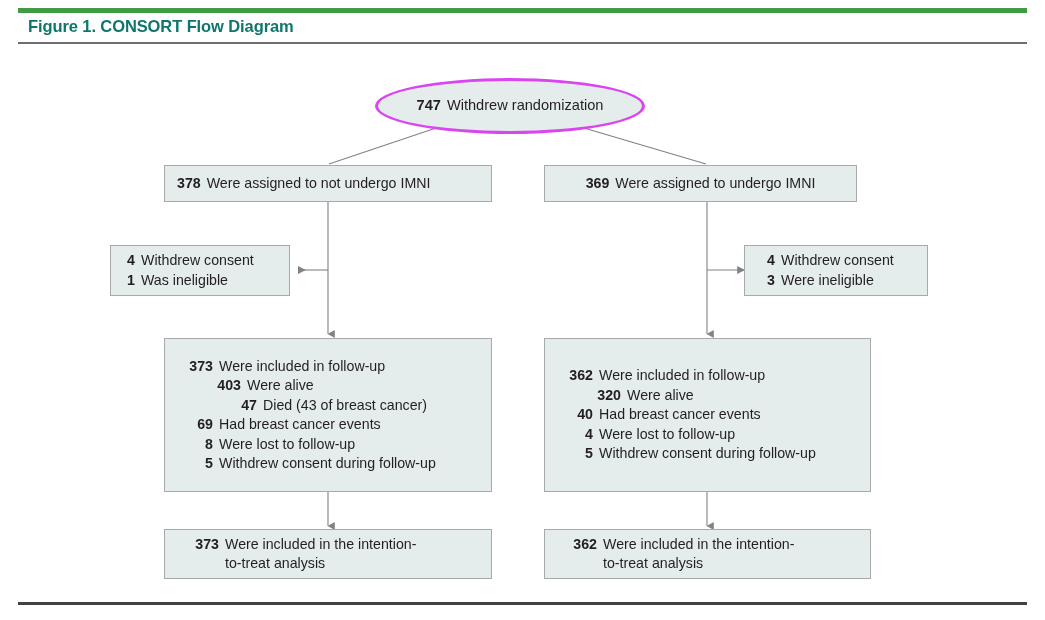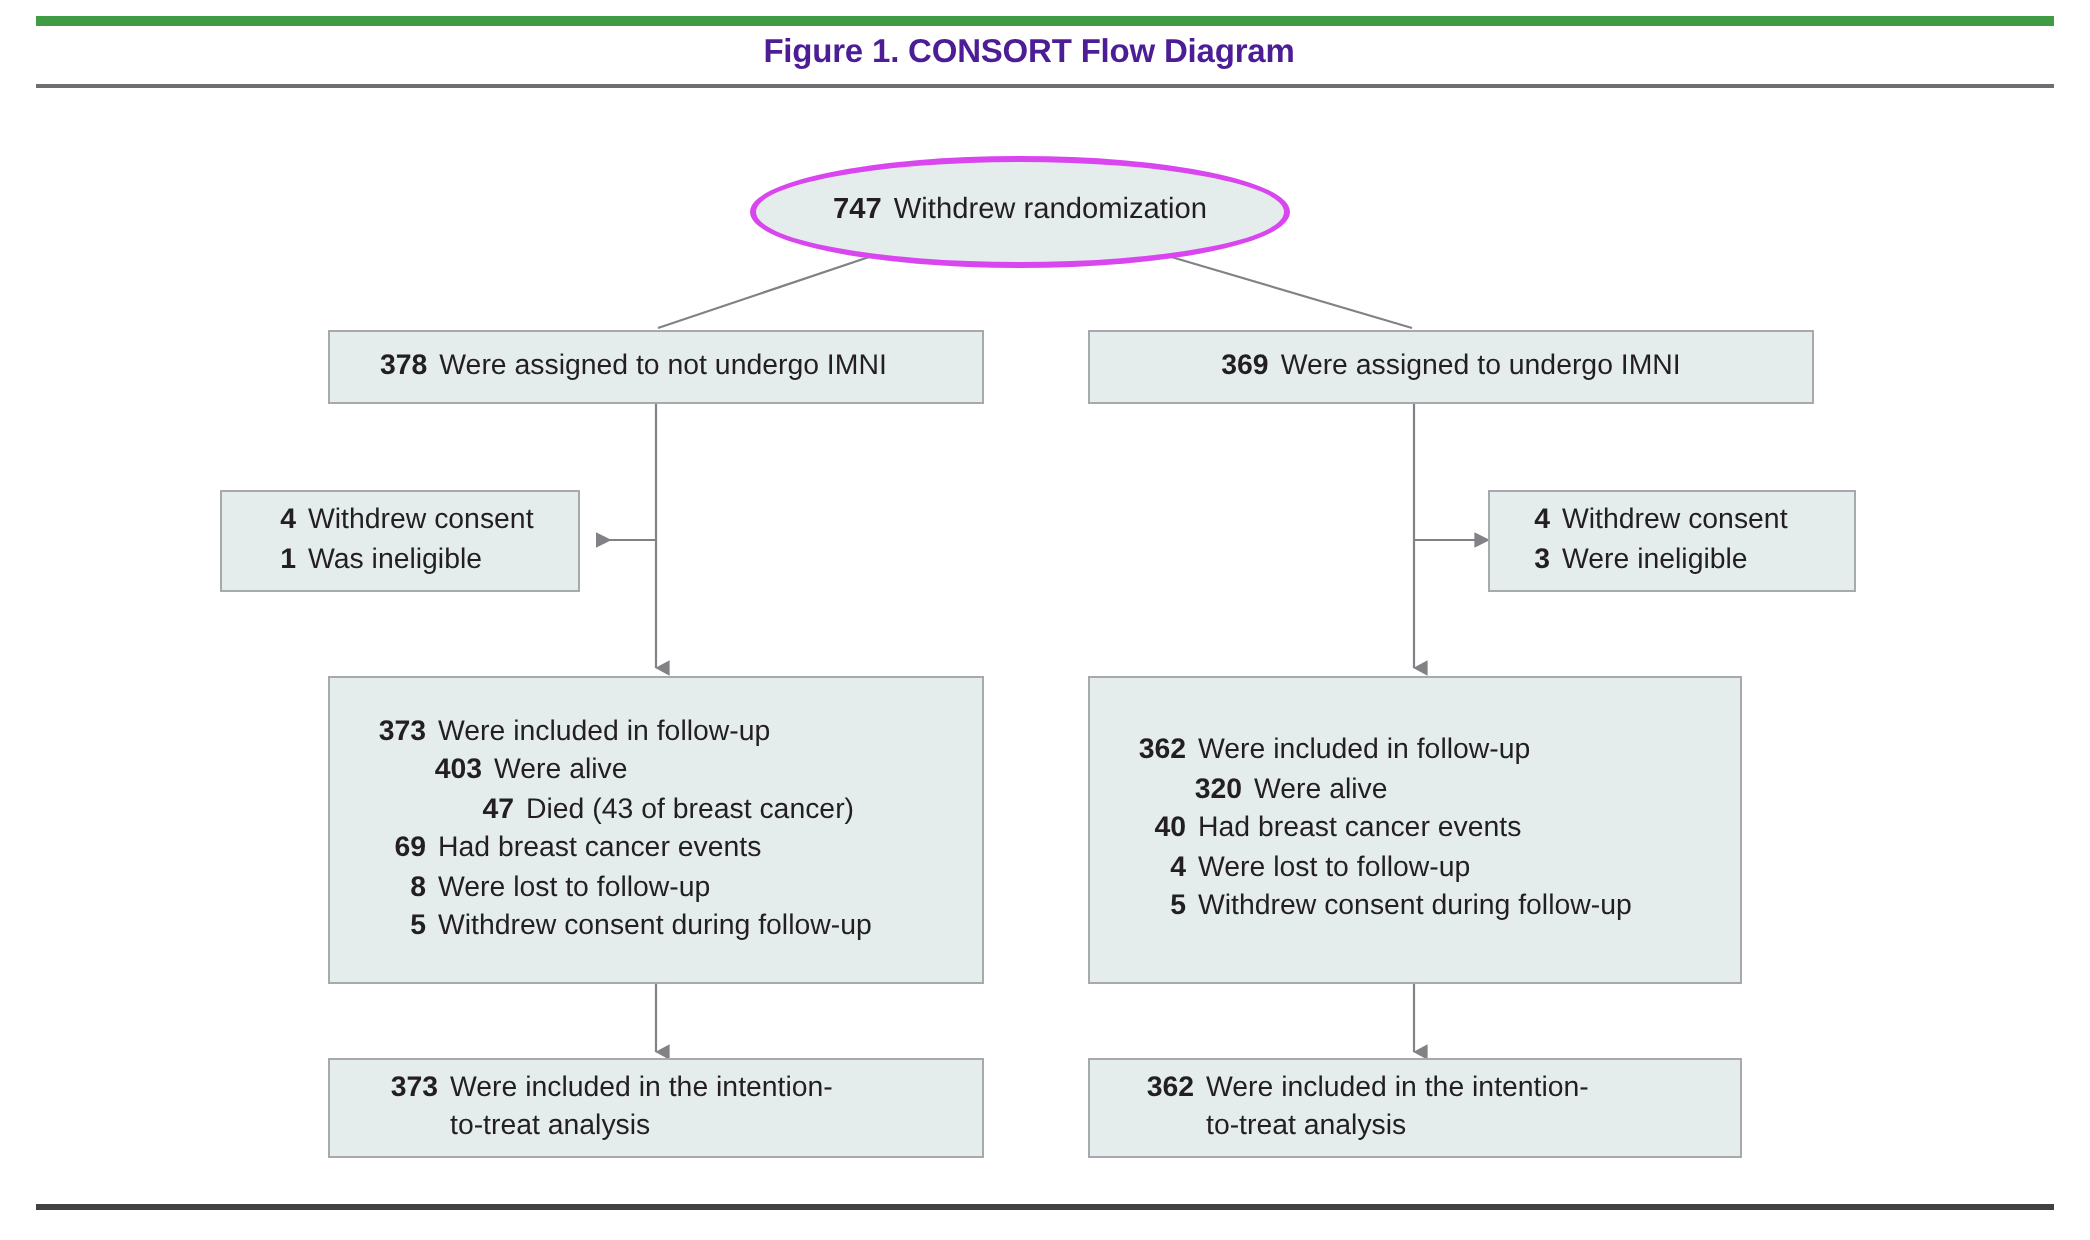--- a/index.html
+++ b/index.html
@@ -30,15 +30,14 @@
   }
   .fig-title {
     position: absolute;
-    left: 10px;
+    left: 28px;
     top: 17px;
     width: 1009px;
     font-size: 16.5px;
     font-weight: bold;
     letter-spacing: -0.1px;
-    color: #4c1d95;
+    color: #0f766e;
     white-space: nowrap;
-    text-align: center;
   }
   .title-rule {
     position: absolute;

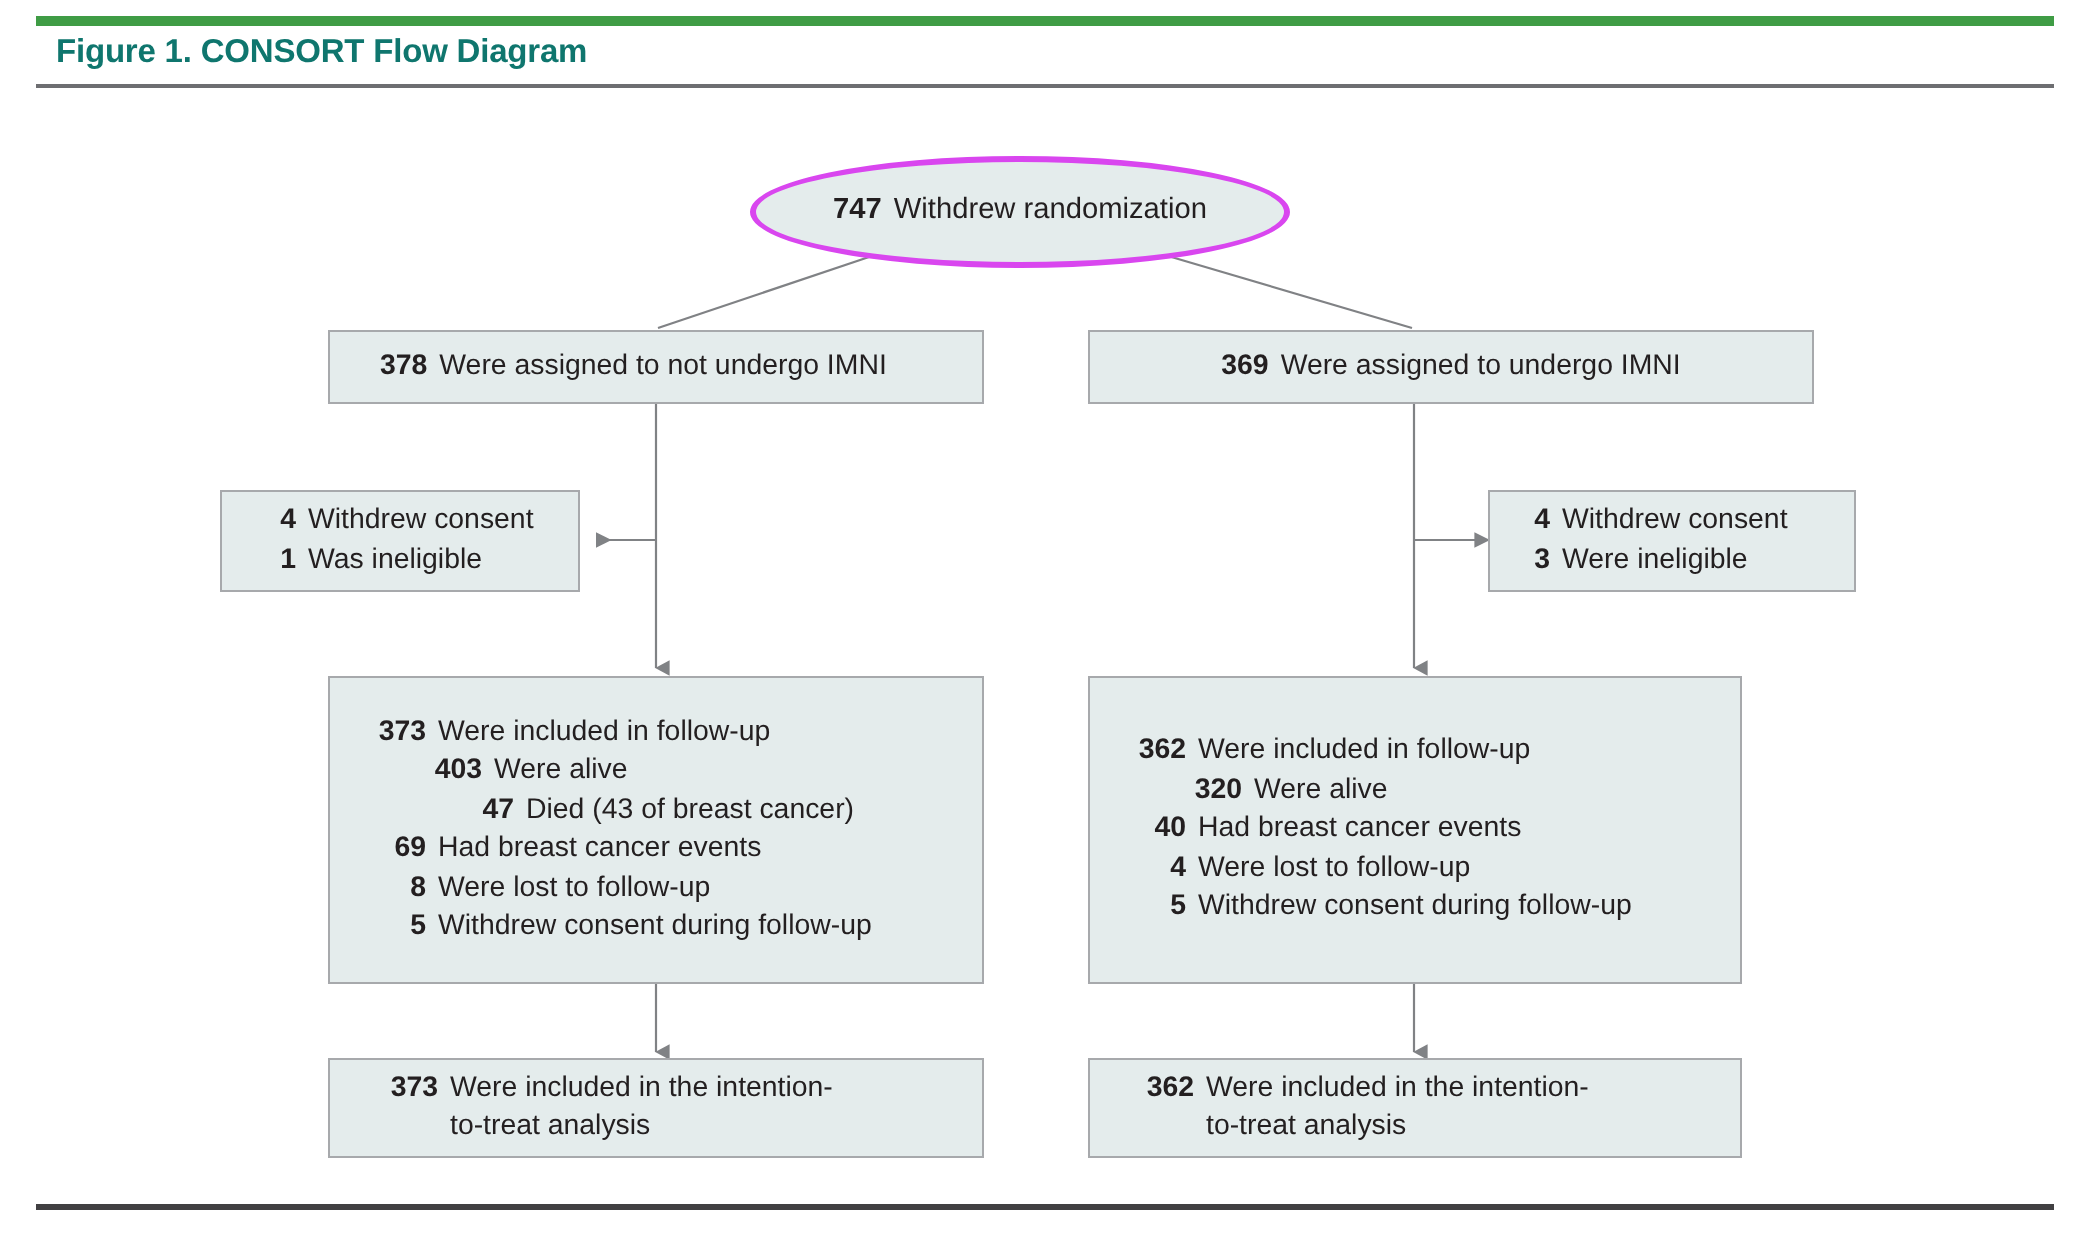--- a/index.html
+++ b/index.html
@@ -134,7 +134,7 @@
   .w-lvl1 .num { width: 58px; }
   .w-lvl2 .num { width: 74px; }
 
-  .pad-l14 { padding-left: 25px; }
+  .pad-l14 { padding-left: 12px; }
   .pad-l18 { padding-left: 18px; }
   .pad-l20 { padding-left: 20px; }
   .pad-l22 { padding-left: 22px; }

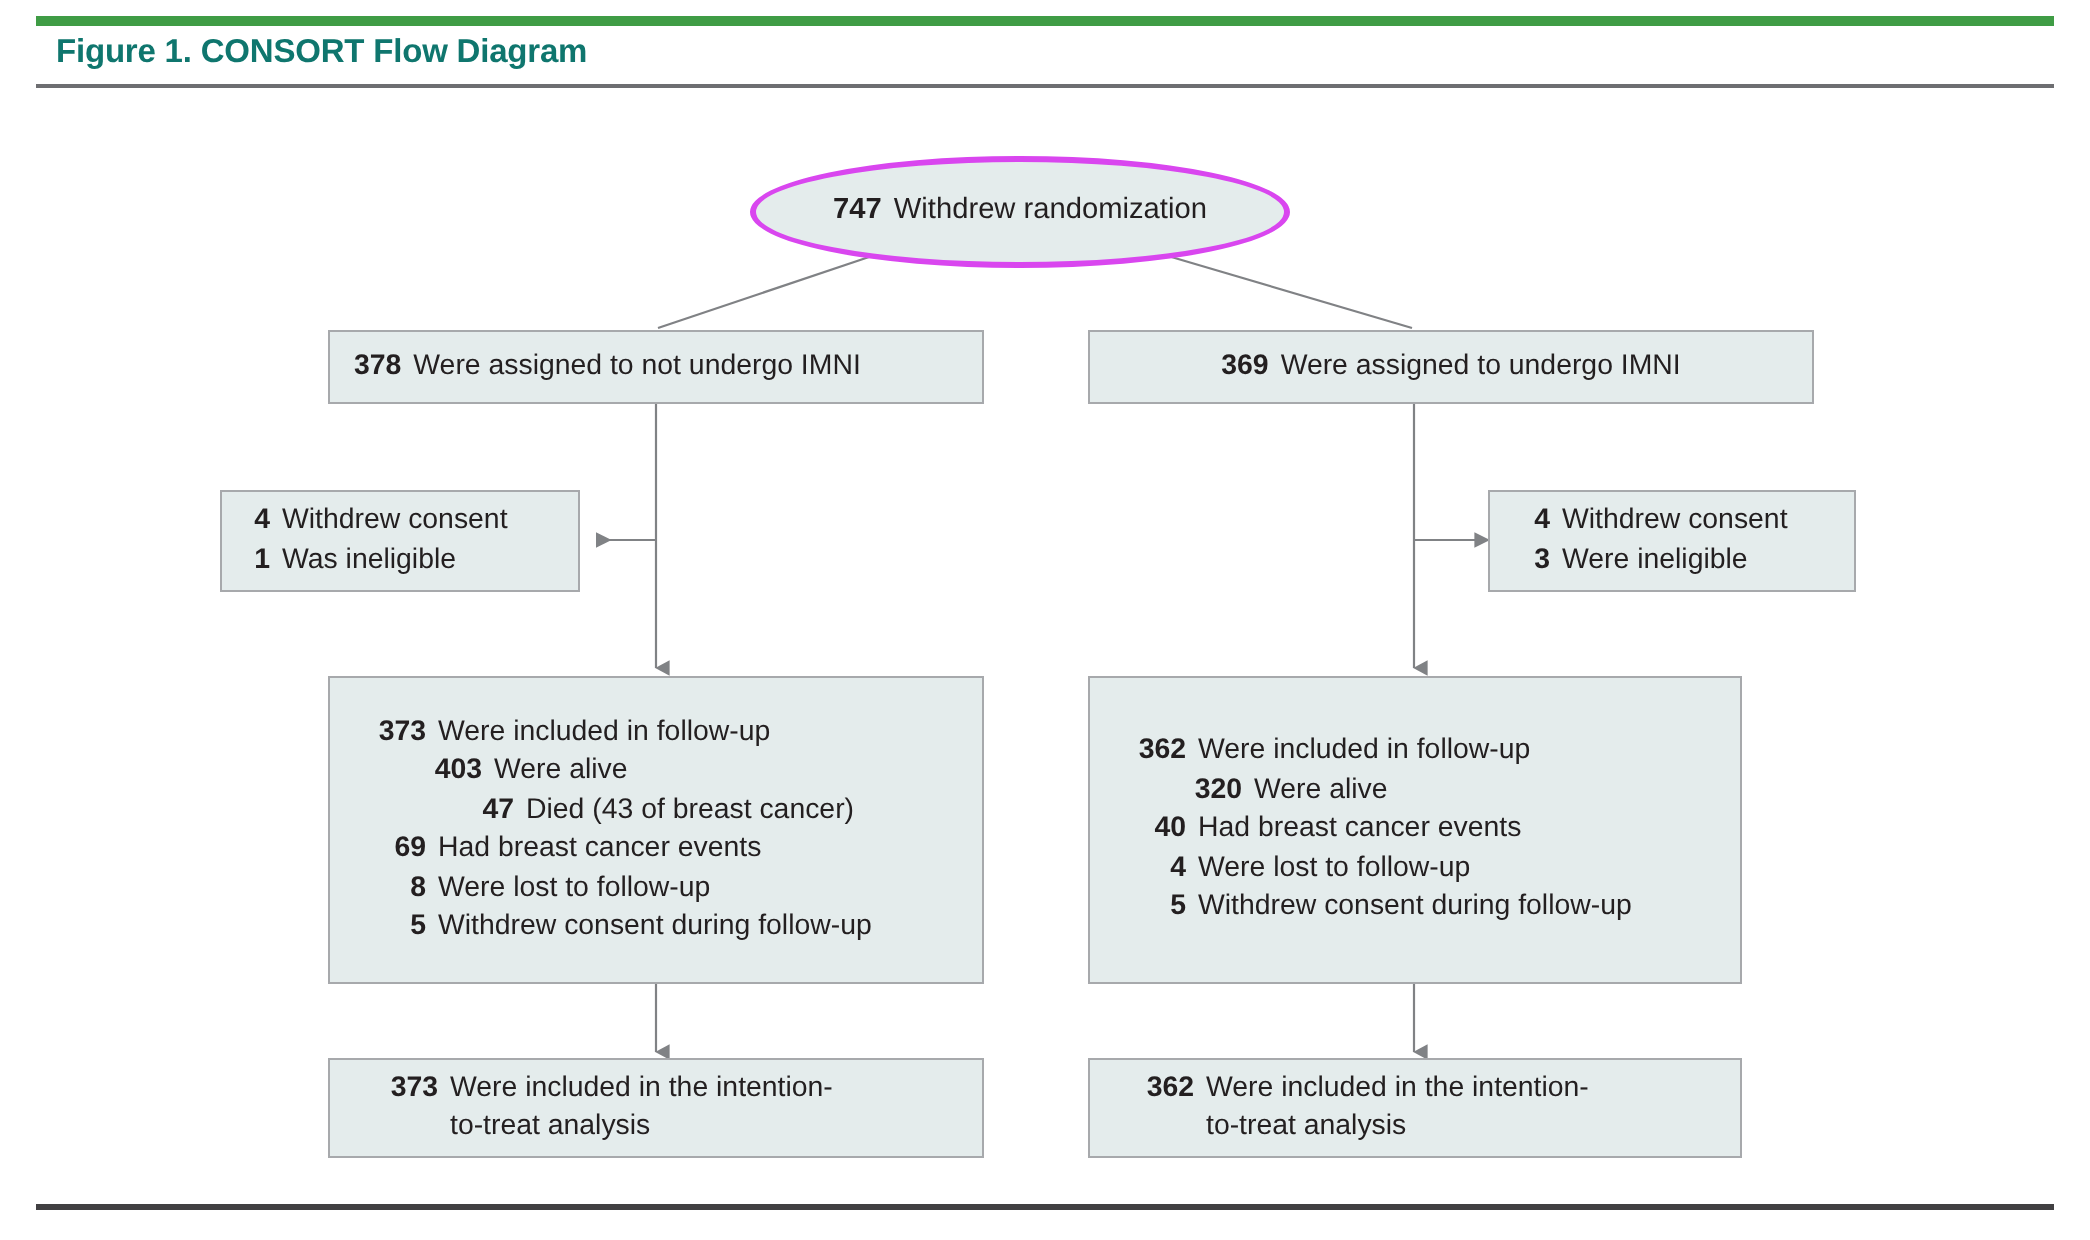--- a/index.html
+++ b/index.html
@@ -250,7 +250,7 @@
       </div>
     </div>
 
-    <div class="node" style="left:544px; top:165px; width:363px; height:37px;">
+    <div class="node" style="left:544px; top:165px; width:313px; height:37px;">
       <div class="rows" style="align-items:center;">
         <div class="row" style="justify-content:center;">
           <span class="num" style="width:auto; text-align:left;">369</span>

